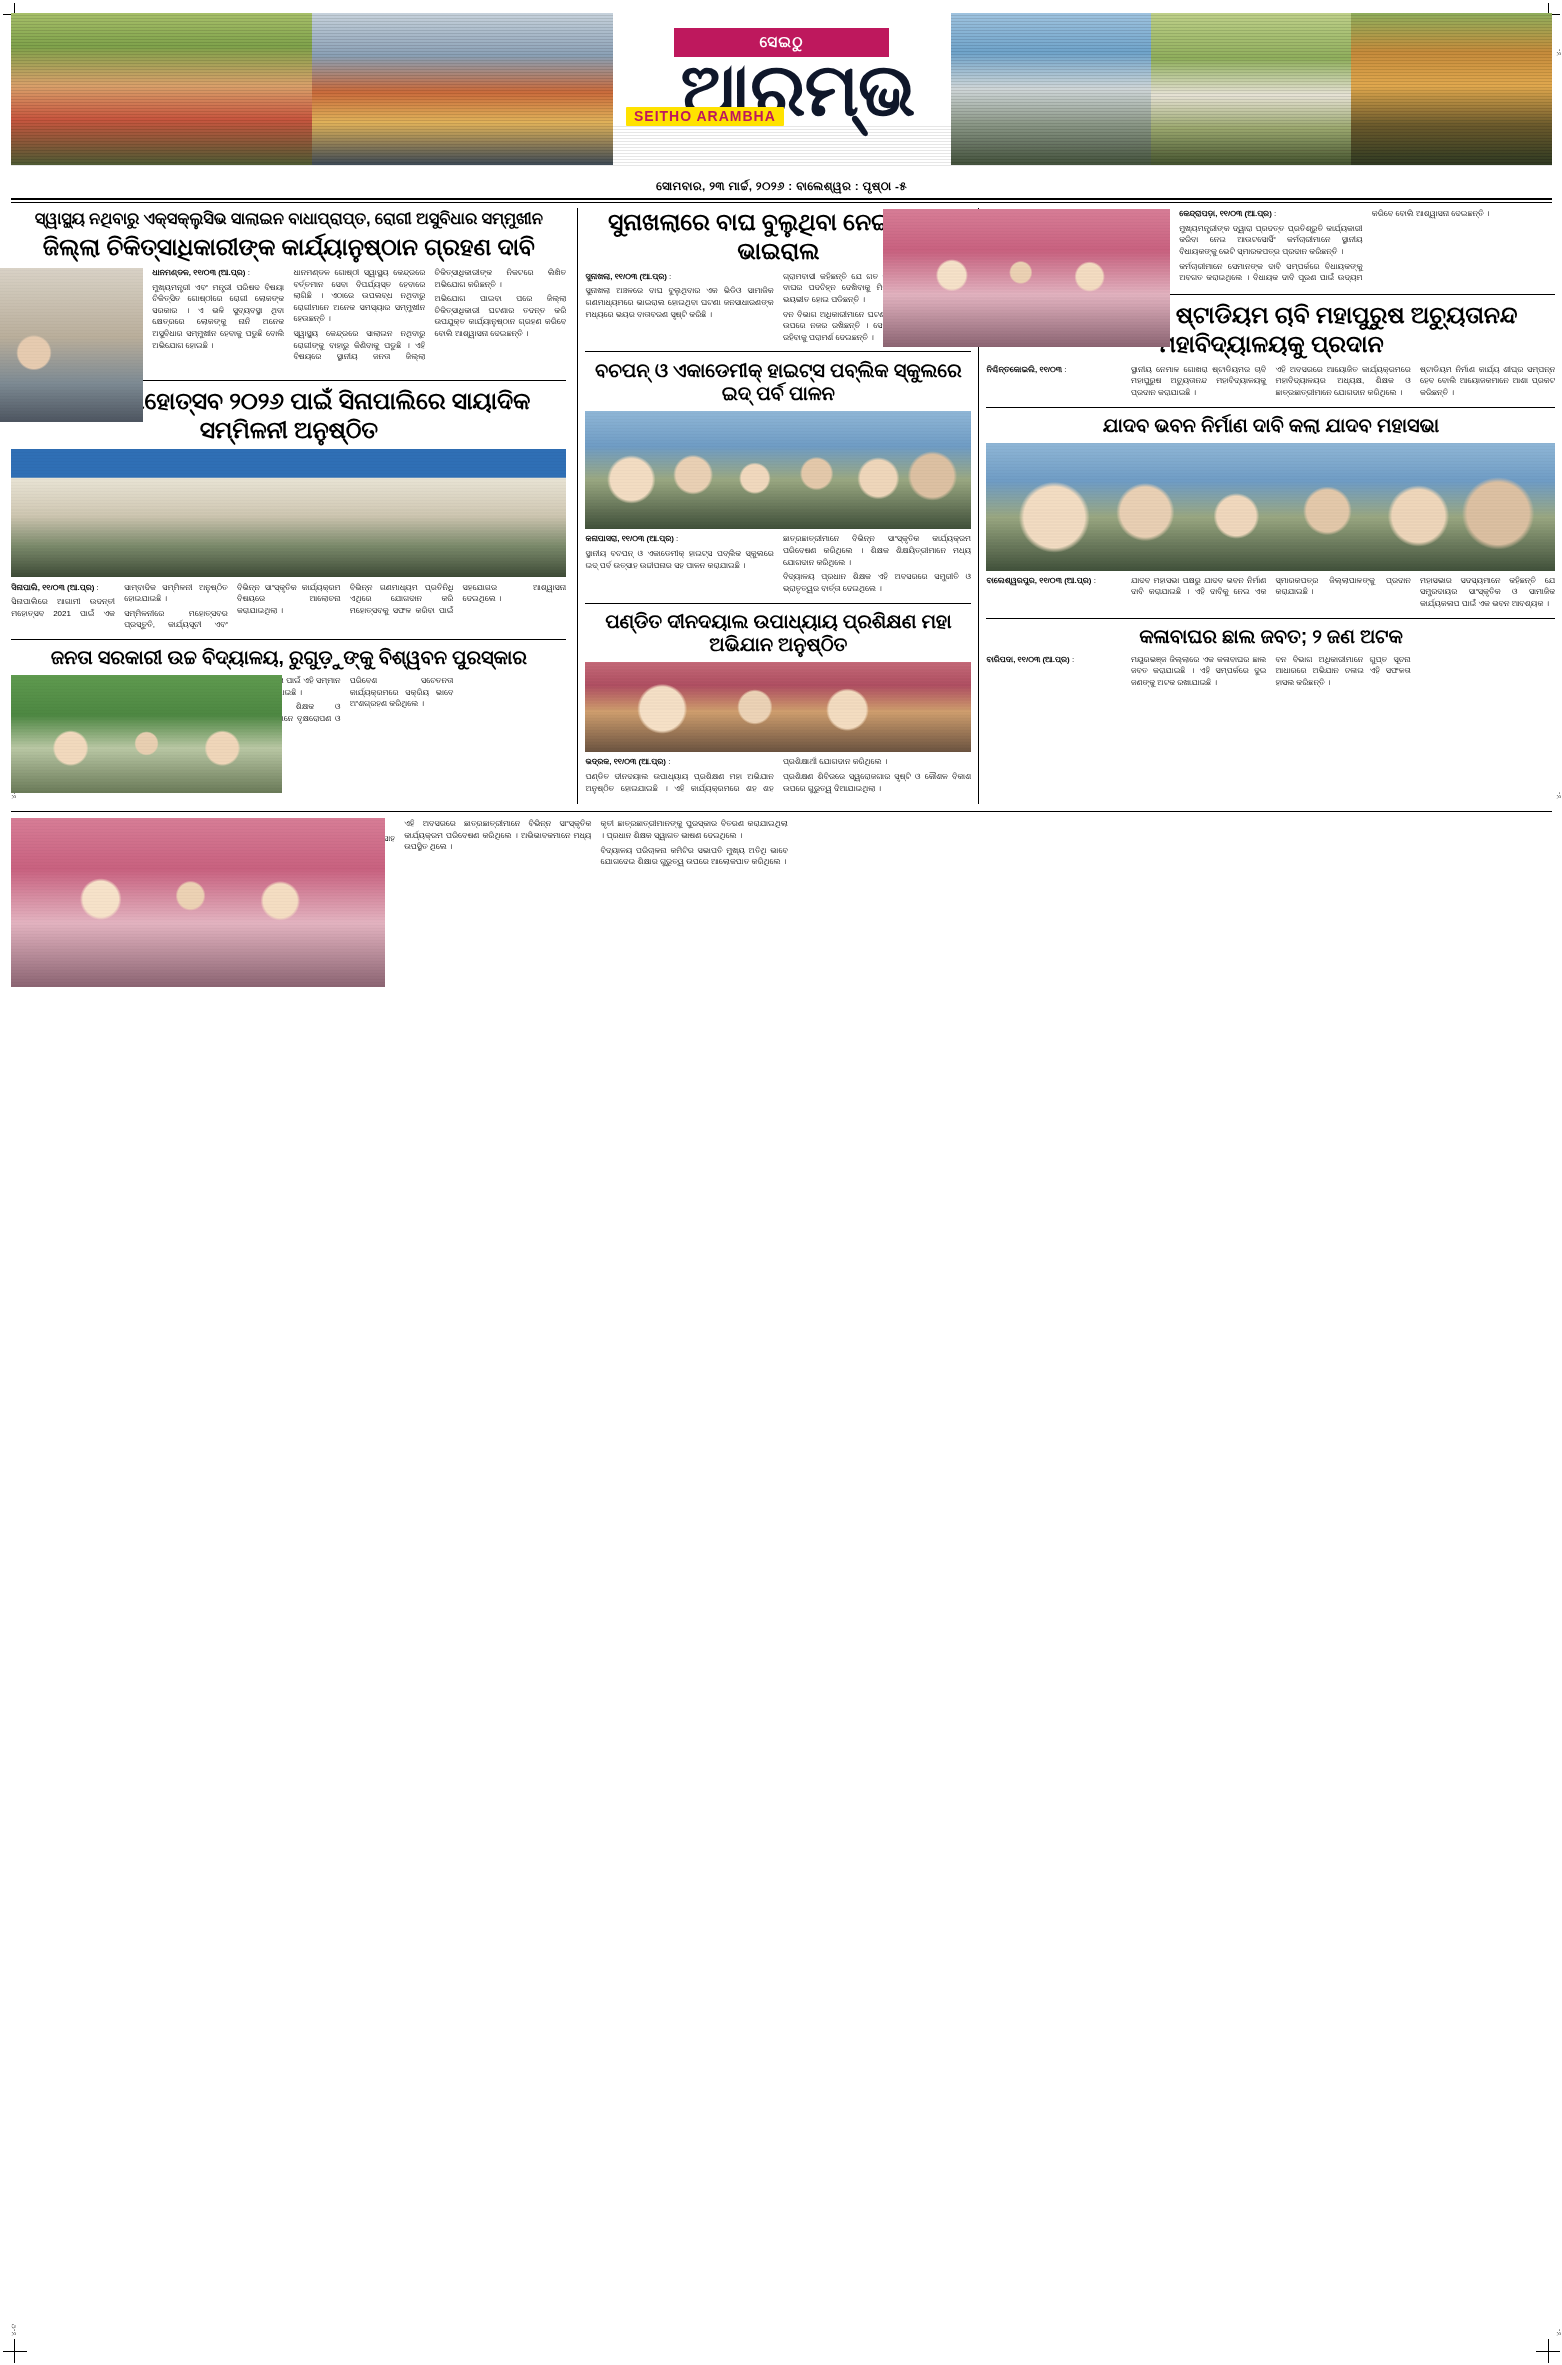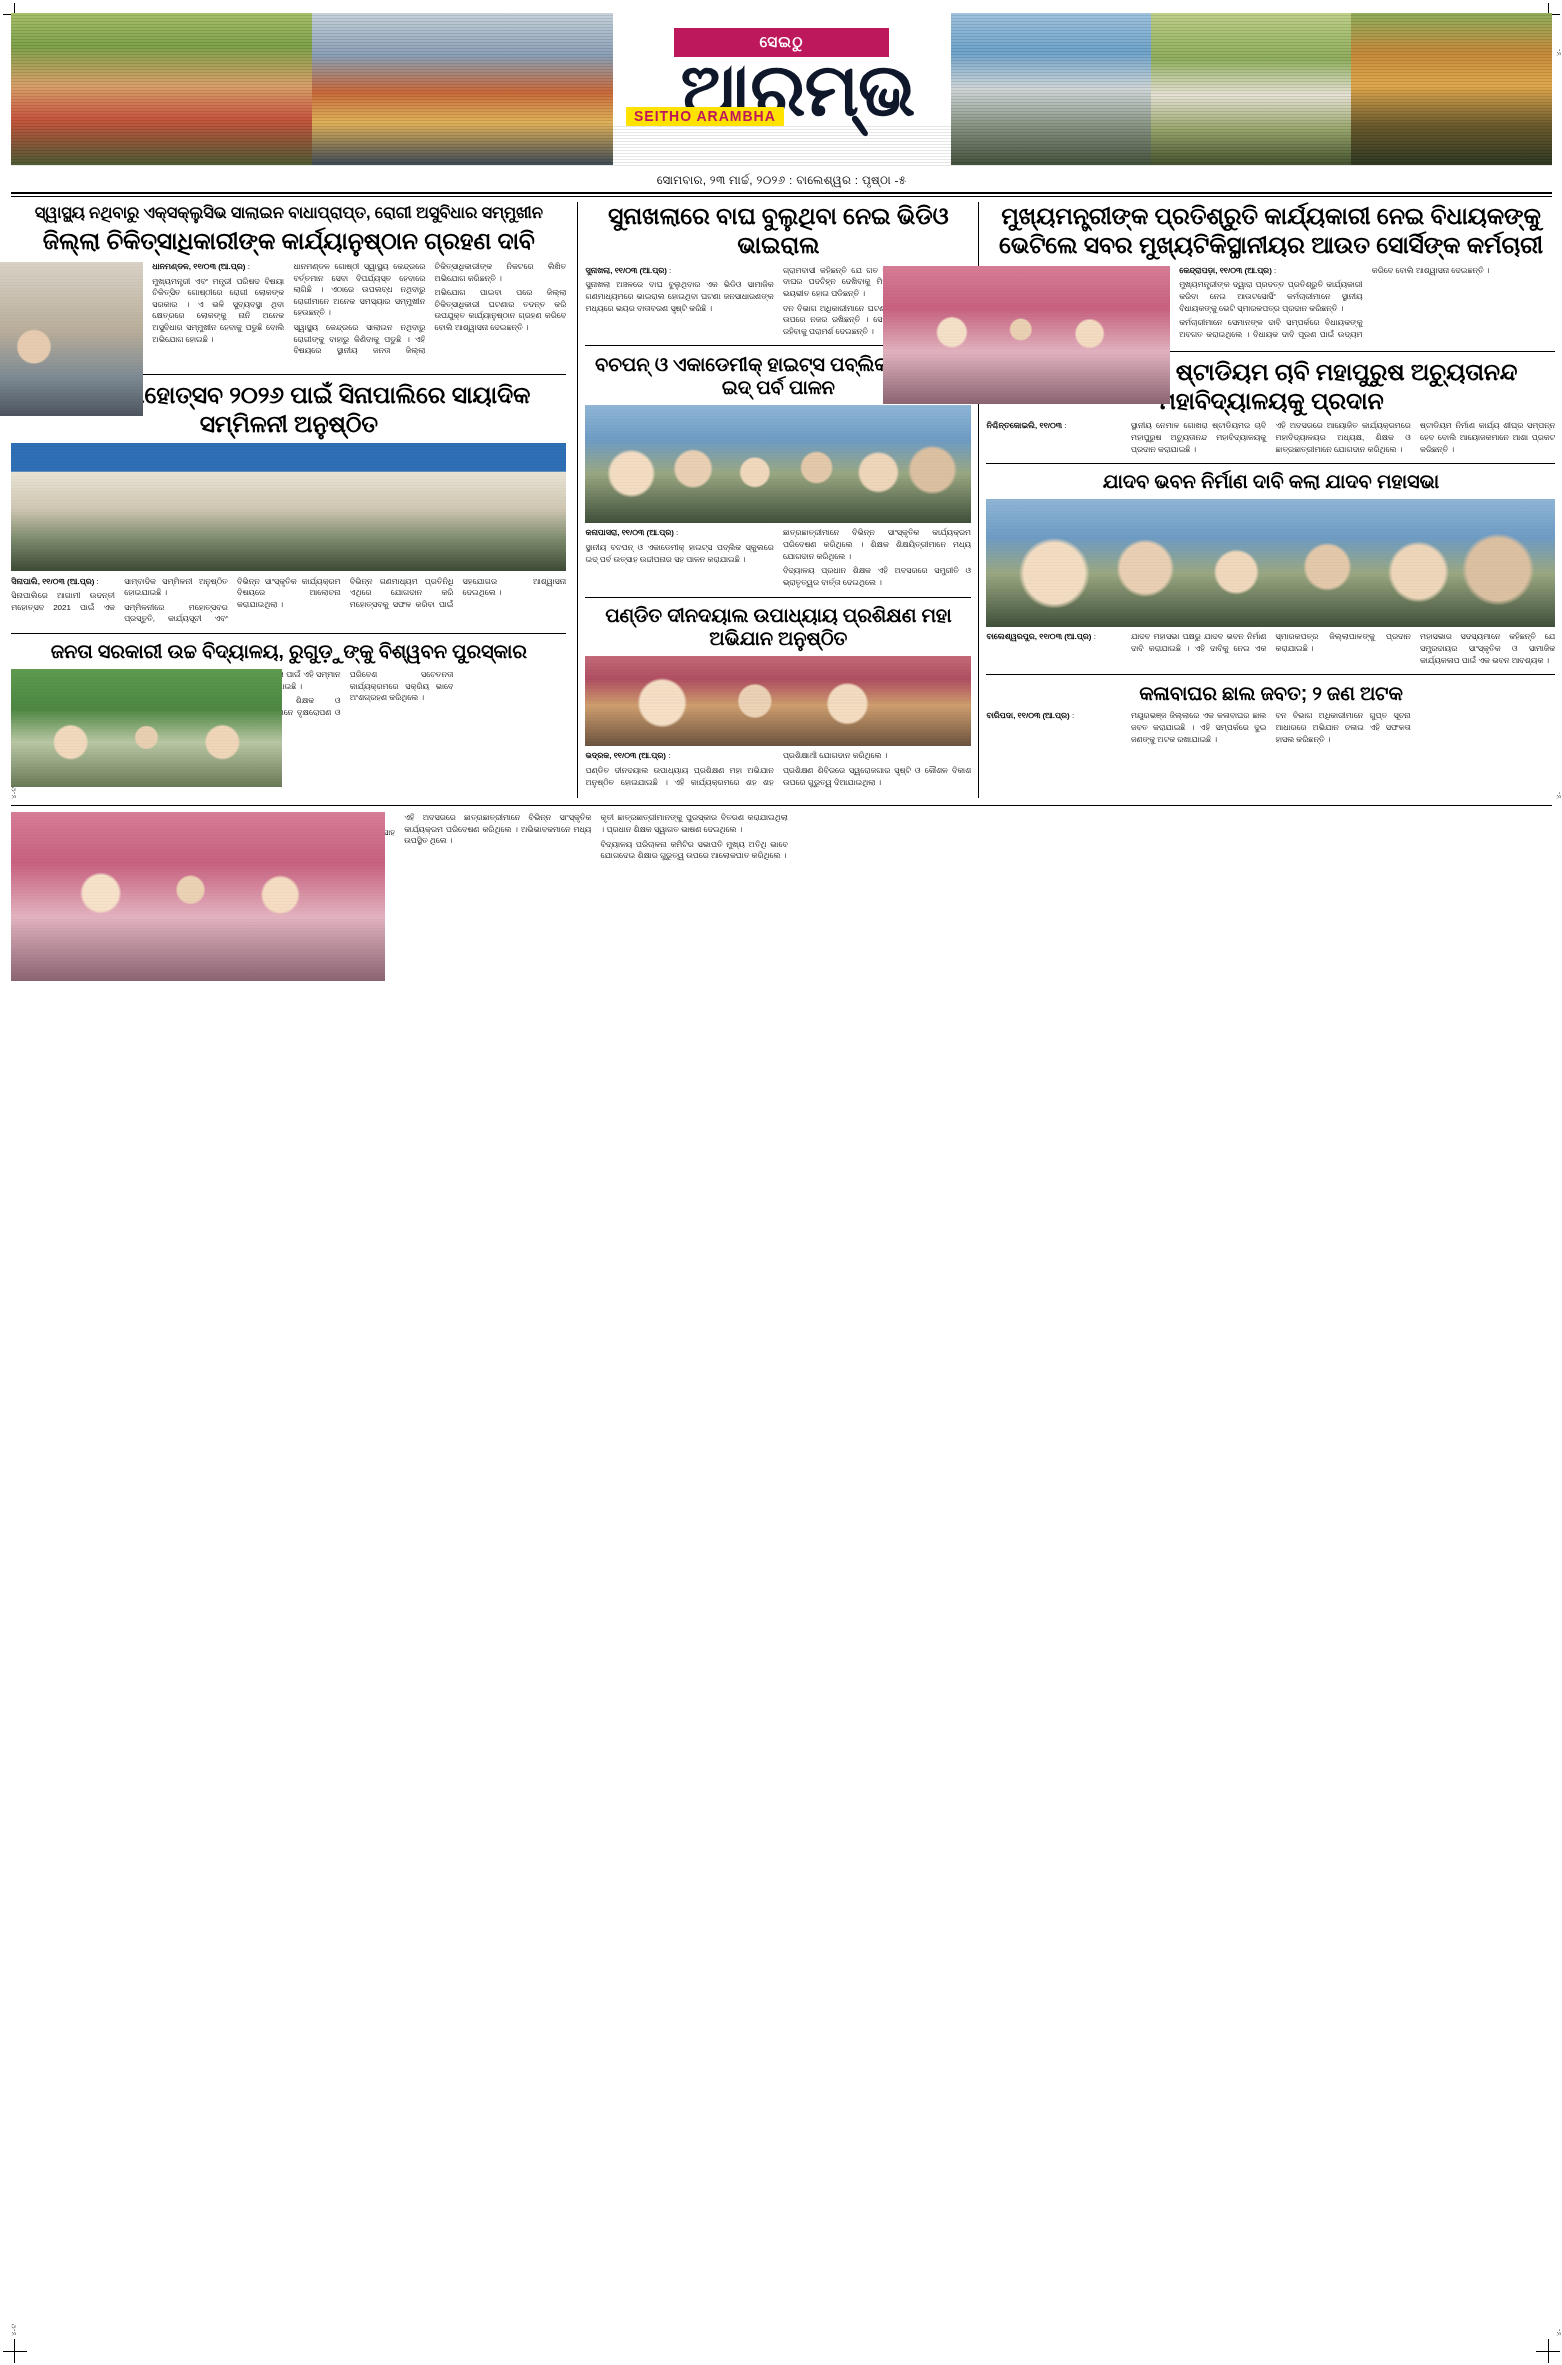--- a/index.html
+++ b/index.html
@@ -68,8 +68,8 @@
     border-radius: 1px; position:relative; z-index:6;
   }
   .dateline {
-    text-align:center; font-size: 11.8px; font-weight:normal;
-    margin-top: 6px; letter-spacing:0.3px;
+    text-align:center; font-size: 11.8px; font-weight:bold;
+    margin-top: 12px; letter-spacing:0.3px;
   }
   .rule-thick { height:2px; background:#000; margin: 5.1px 0 2px 0; }
   .rule-thin  { height:0.5px; background:#000; margin: 1.5px 0 0 0; }

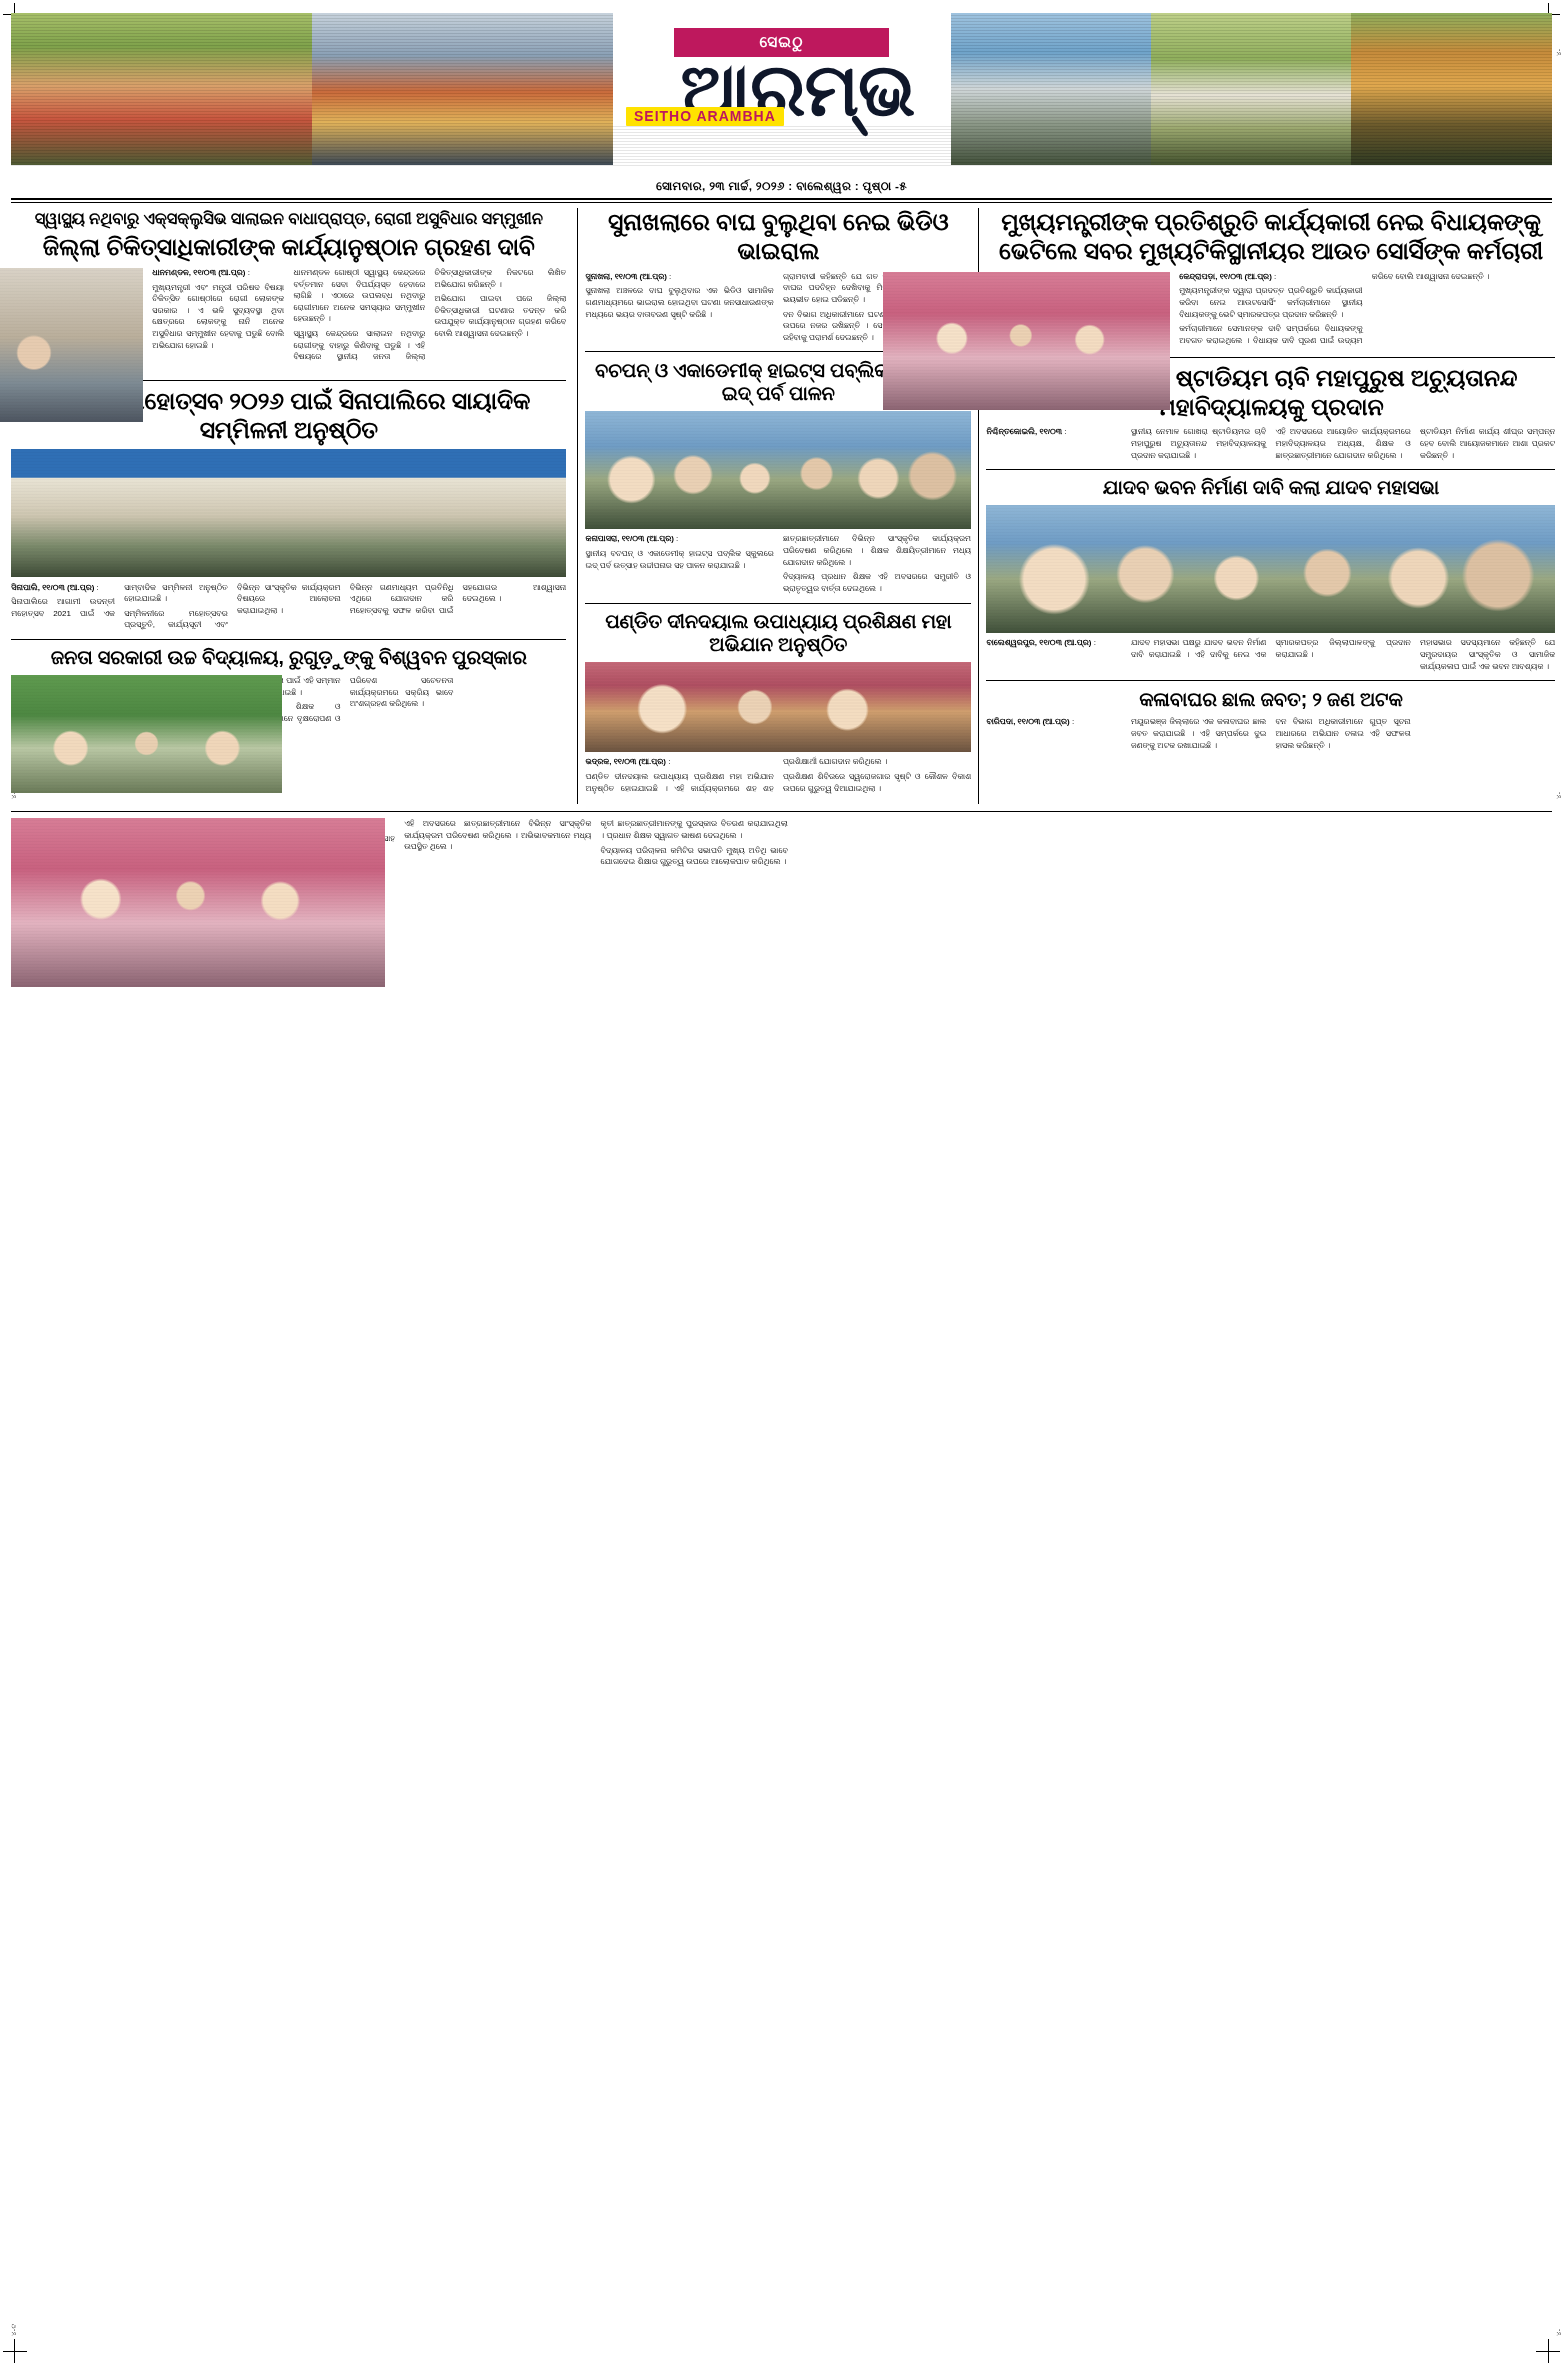--- a/index.html
+++ b/index.html
@@ -296,7 +296,6 @@
     <div class="colC">
 
       <div class="story">
-        <h1 class="hl">ମୁଖ୍ୟମନ୍ତ୍ରୀଙ୍କ ପ୍ରତିଶ୍ରୁତି କାର୍ଯ୍ୟକାରୀ ନେଇ ବିଧାୟକଙ୍କୁ ଭେଟିଲେ ସବର ମୁଖ୍ୟଟିକିସ୍ଥାନୀୟର ଆଉତ ସୋର୍ସିଙ୍କ କର୍ମଚାରୀ</h1>
         <div class="body-cols c3">
           <div class="photo ph-pink fl-right" style="width:287px;height:138px;margin-left:6.1px;">
             <div class="grain"></div>

